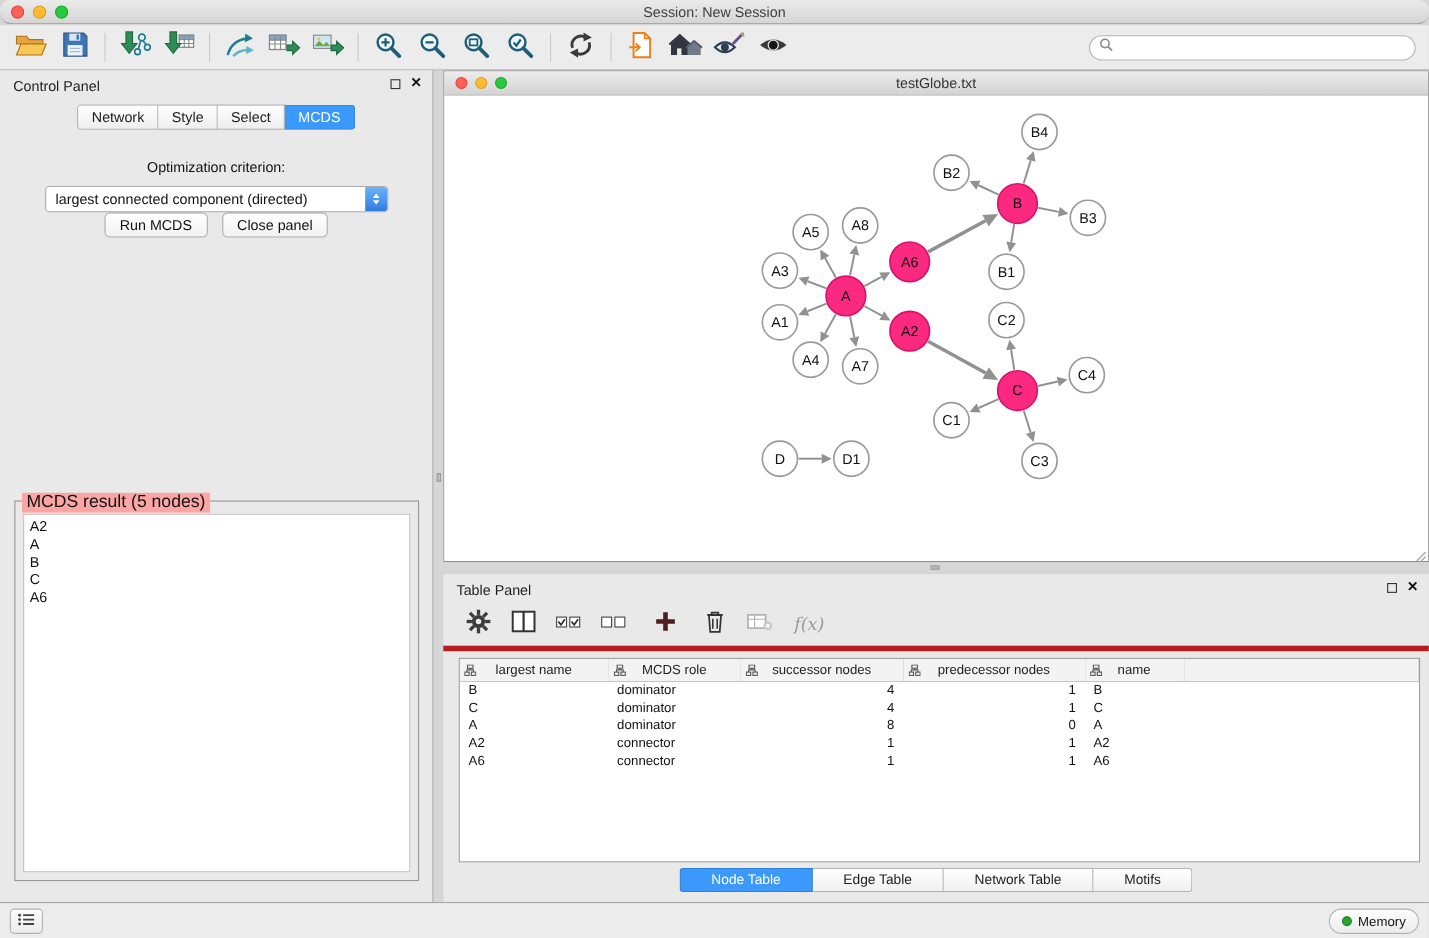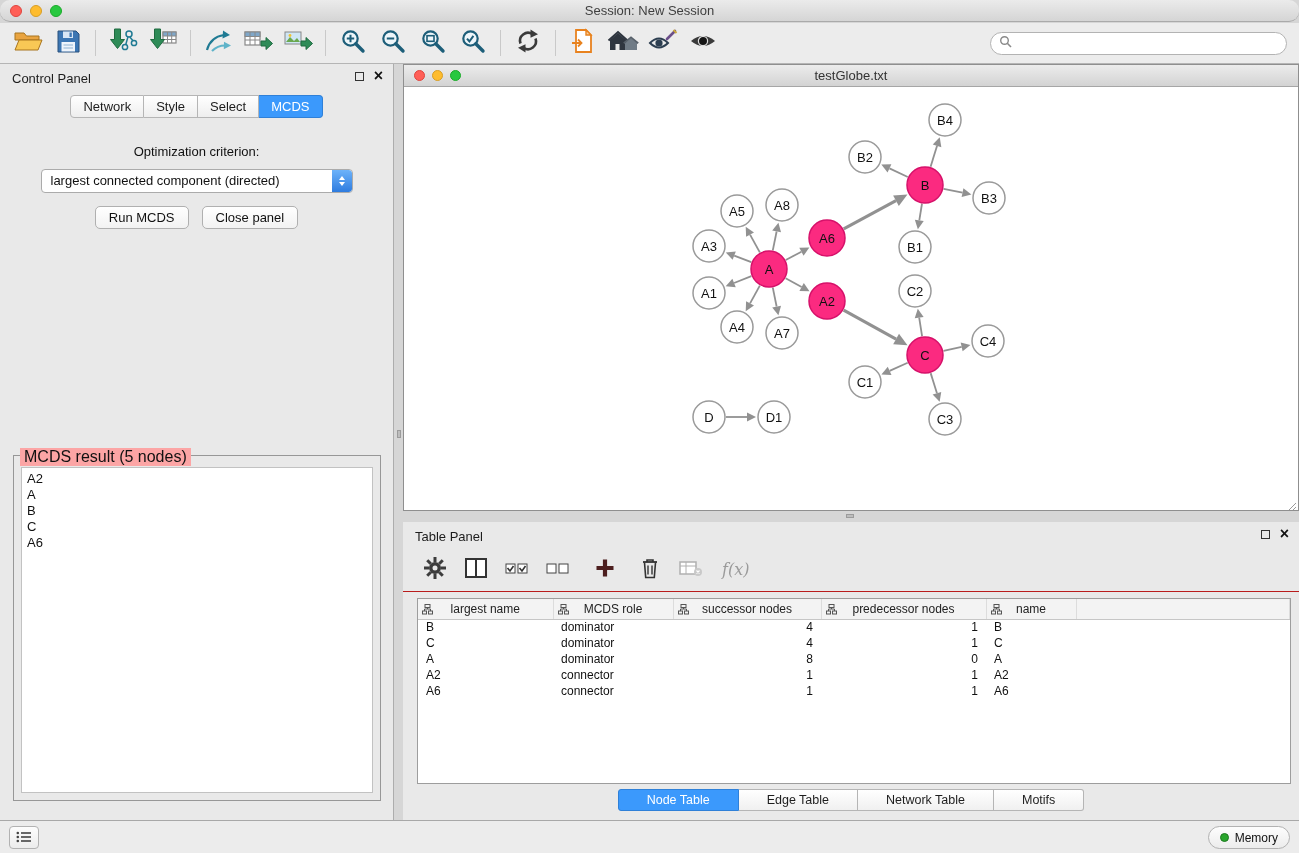--- a/index.html
+++ b/index.html
@@ -49,7 +49,7 @@
     display:flex; flex-direction:column; align-items:center; justify-content:center; gap:2px; }
   .arr-up   { width:0;height:0;border-left:3.5px solid transparent;border-right:3.5px solid transparent;border-bottom:4.5px solid #fff; }
   .arr-down { width:0;height:0;border-left:3.5px solid transparent;border-right:3.5px solid transparent;border-top:4.5px solid #fff; }
-  .btn-row { display:flex; justify-content:center; gap:13px; margin-top:13px; }
+  .btn-row { display:flex; justify-content:center; gap:13px; }
   .mac-btn { font-size:13px; padding:3px 13px; background:linear-gradient(#ffffff,#f2f2f2);
     border:1px solid #b0b0b0; border-radius:5px; color:#111; }
   .result-box { position:absolute; left:13px; right:12px; top:391px; bottom:19px; border:1px solid #979797; }

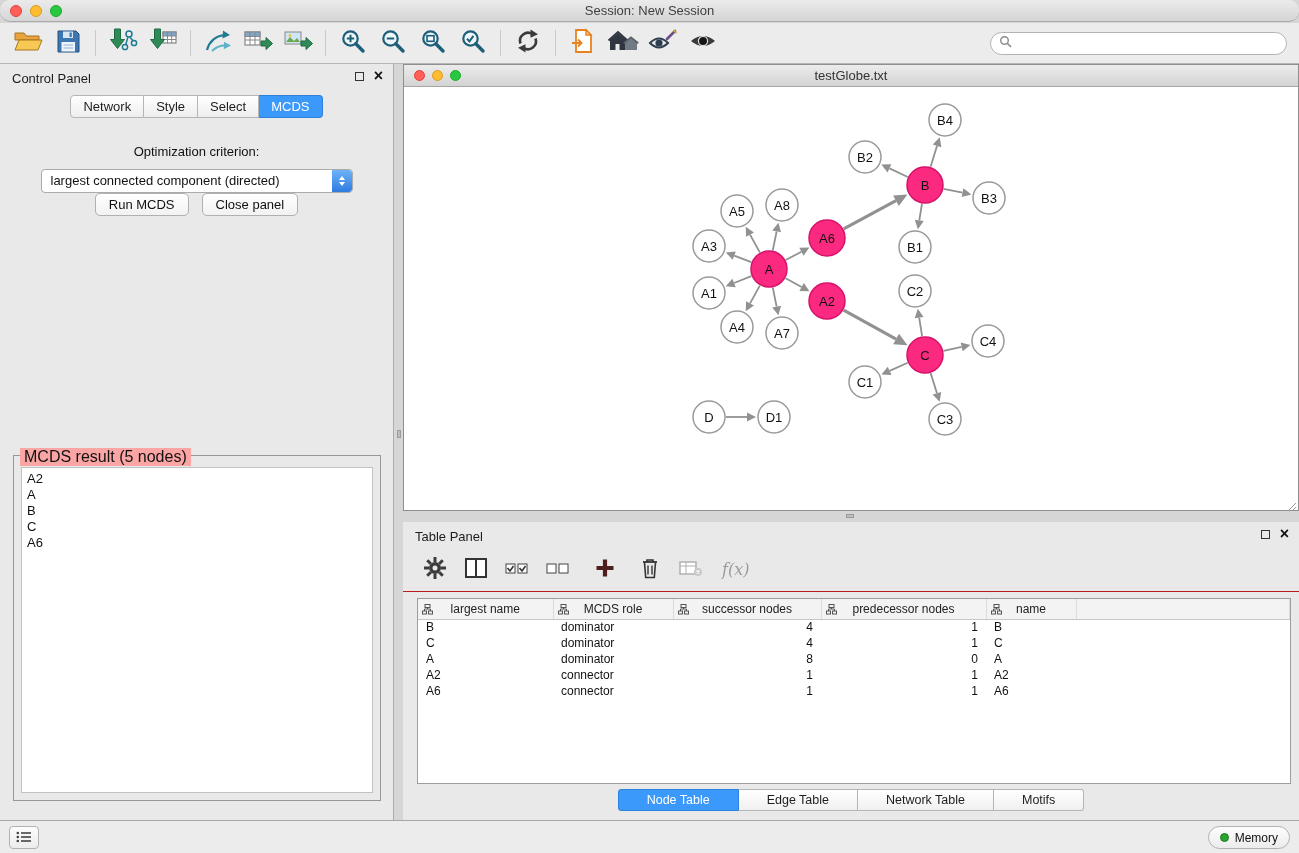--- a/index.html
+++ b/index.html
@@ -77,7 +77,7 @@
 
   
   .table-panel { position:absolute; left:403px; top:522px; right:0; bottom:33px; background:#e9e9e9; }
-  .tp-toolbar { display:flex; align-items:center; height:44px; padding-left:14px; border-bottom:1px solid #b91c1c; }
+  .tp-toolbar { display:flex; align-items:center; height:44px; padding-left:14px; border-bottom:5px solid #b91c1c; }
   .tp-tool { width:36px; height:32px; display:flex; align-items:center; justify-content:center; margin-right:5px; }
   .fx-label { font-family:"DejaVu Serif","Liberation Serif",serif; font-style:italic; font-size:16px; color:#9a9a9a; margin-left:8px; }
   .table-wrap { position:absolute; left:14px; right:8px; top:76px; bottom:36px; background:#fff;

